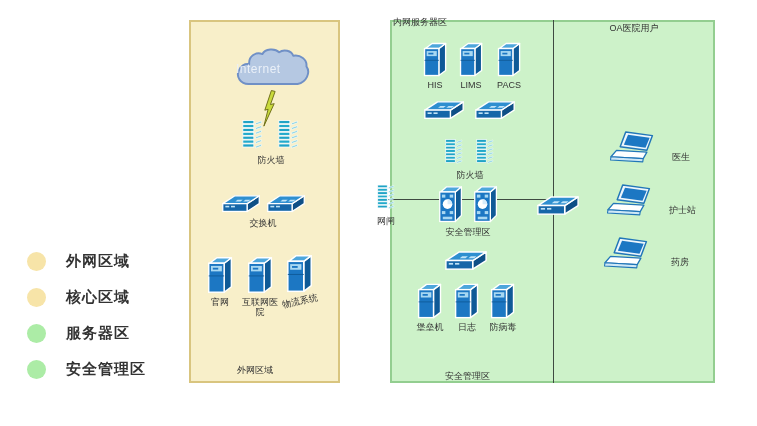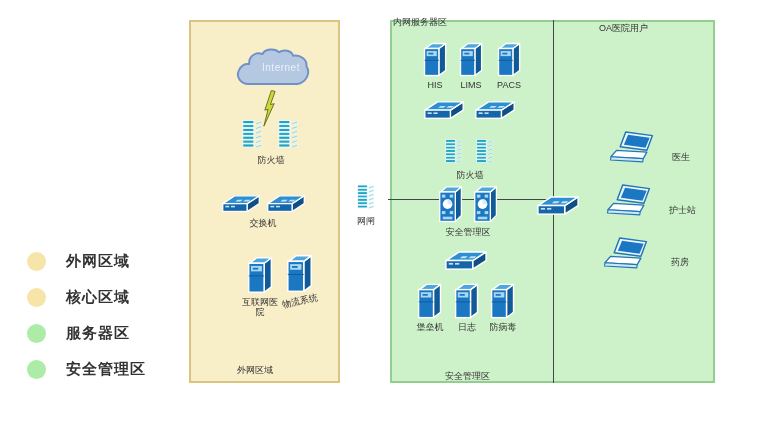--- a/index.html
+++ b/index.html
@@ -256,7 +256,7 @@
   </div>
   <span class="zlabel" style="left:445px;top:370px">安全管理区</span>
 
-  <span class="zlabel" style="left:599px;top:22px;width:70px;text-align:left">OA医院用户</span>
+  <span class="zlabel" style="left:599px;top:22px;width:70px;text-align:center">OA医院用户</span>
 
   <svg class="abs" style="left:536px;top:194px" width="44" height="25">
       <use href="#sym-switch"></use>

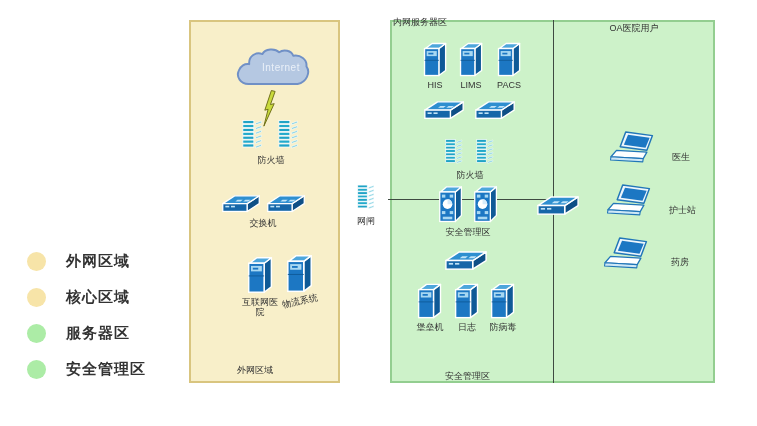--- a/index.html
+++ b/index.html
@@ -18,8 +18,8 @@
   .tilt{transform:rotate(-12deg);}
   .zlabel{position:absolute;font-size:9px;color:#333;white-space:nowrap;}
   .cloud-wrap{position:absolute;}
-  .cloud-text{position:absolute;left:8px;top:15px;width:100%;text-align:center;
-              font-size:10px;color:#EAF0F8;letter-spacing:.5px;}
+  .cloud-text{position:absolute;left:0;top:15px;width:100%;
+              font-size:12px;color:#EAF0F8;letter-spacing:.5px;}
   .legend{position:absolute;left:27px;top:252px;display:flex;flex-direction:column;gap:17px;}
   .legend-item{display:flex;align-items:center;height:19px;gap:20px;}
   .legend-dot{width:19px;height:19px;border-radius:50%;flex:0 0 auto;}

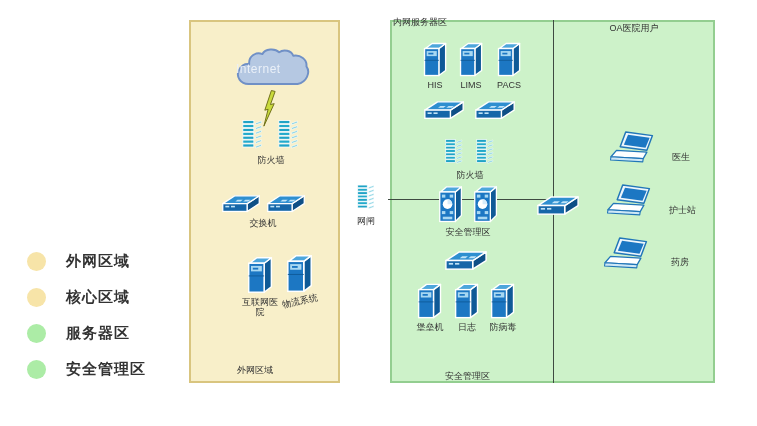--- a/index.html
+++ b/index.html
@@ -169,7 +169,7 @@
   </div>
   <span class="zlabel" style="left:237px;top:364px">外网区域</span>
 
-  <div class="node" style="left:350px;top:181px;width:32px">
+  <div class="node" style="left:370px;top:181px;width:32px">
     <svg width="19" height="33">
         <use href="#sym-firewall"></use>
       </svg>

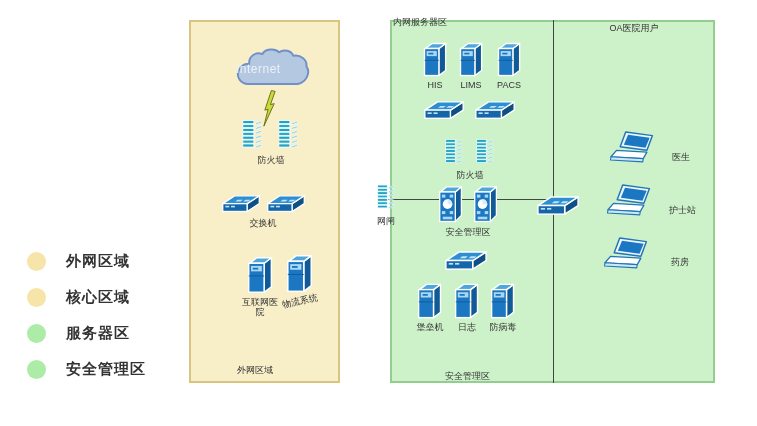--- a/index.html
+++ b/index.html
@@ -155,6 +155,12 @@
     <span class="nlabel">交换机</span>
   </div>
 
+  <div class="node" style="left:204px;top:255px;width:32px">
+    <svg width="29" height="40">
+        <use href="#sym-server"></use>
+      </svg>
+    <span class="nlabel">官网</span>
+  </div>
   <div class="node" style="left:242px;top:255px;width:36px">
     <svg width="29" height="40">
         <use href="#sym-server"></use>

